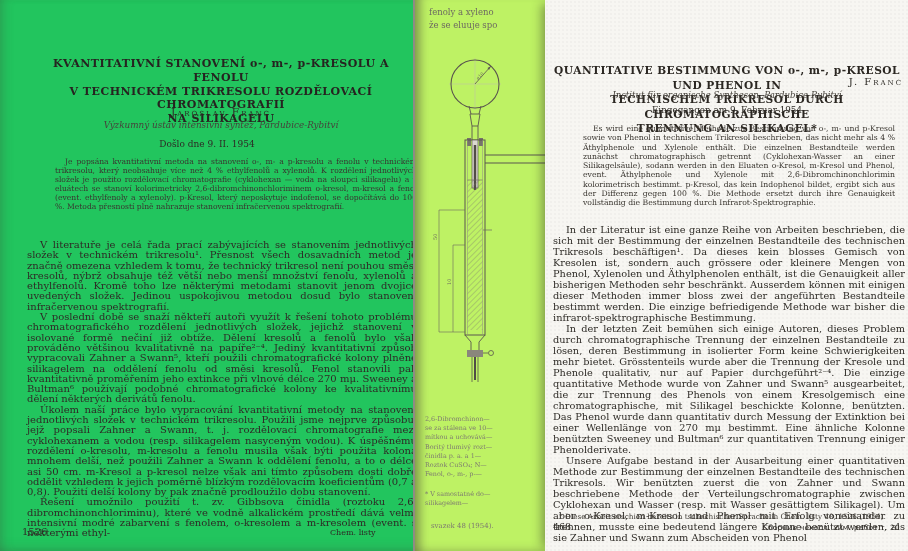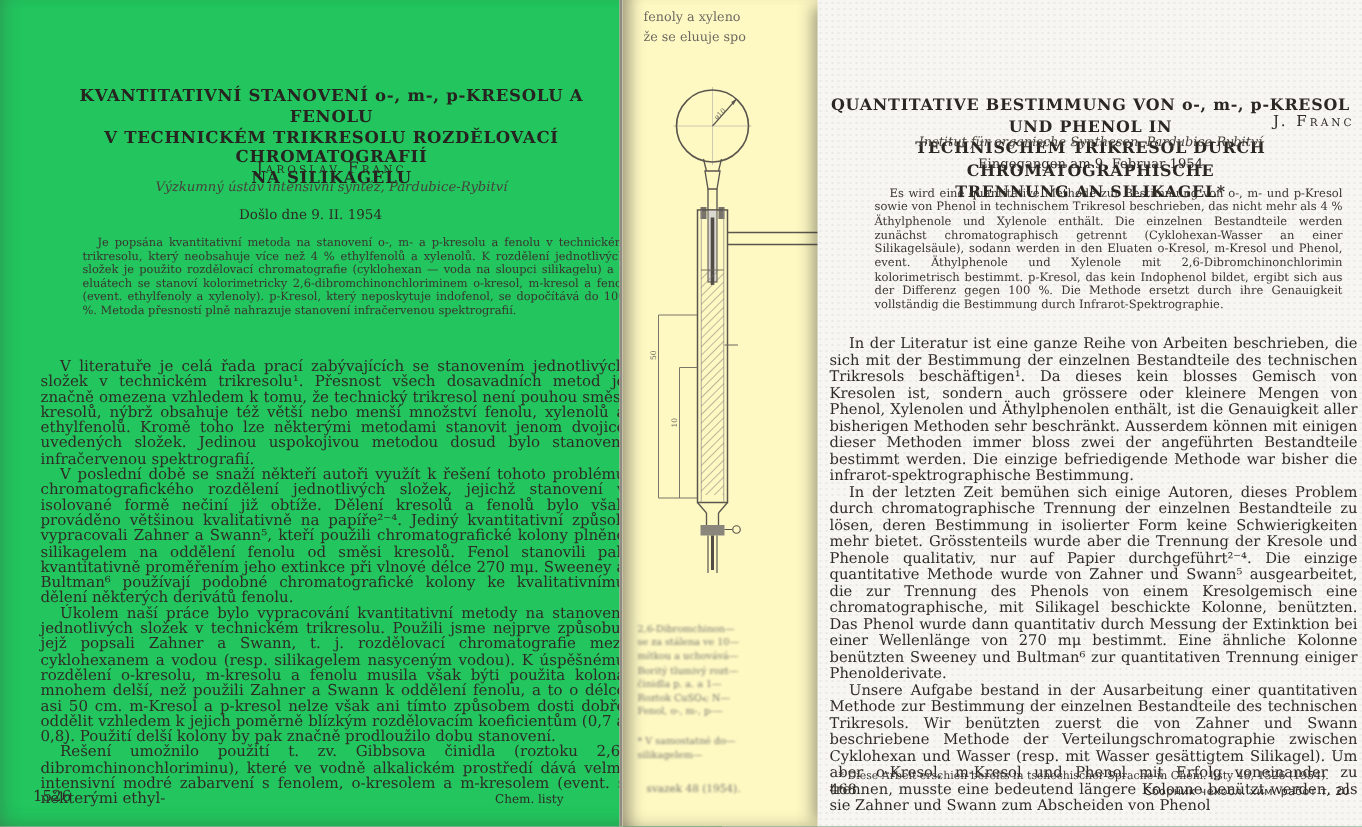--- a/index.html
+++ b/index.html
@@ -10,7 +10,7 @@
   #page-left{left:0;width:481px;background:#22c55e;z-index:1;
      box-shadow:inset 10px 0 12px -8px rgba(70,66,60,.30), inset 0 -10px 12px -8px rgba(70,66,60,.22),
                 inset -14px 0 14px -10px rgba(70,66,60,.30);text-decoration:underline;}
-  #page-mid{left:413px;width:132px;background:#fef9c3;z-index:2;overflow:hidden;
+  #page-mid{left:413px;width:132px;background:#bef264;z-index:2;overflow:hidden;
      border-left:2px solid #8f8b84;
      box-shadow:inset 12px 0 10px -7px rgba(55,52,47,.45), inset 0 -8px 10px -7px rgba(55,52,47,.25);}
   #page-right{left:545px;width:363px;background:#f7f6f2;z-index:3;

